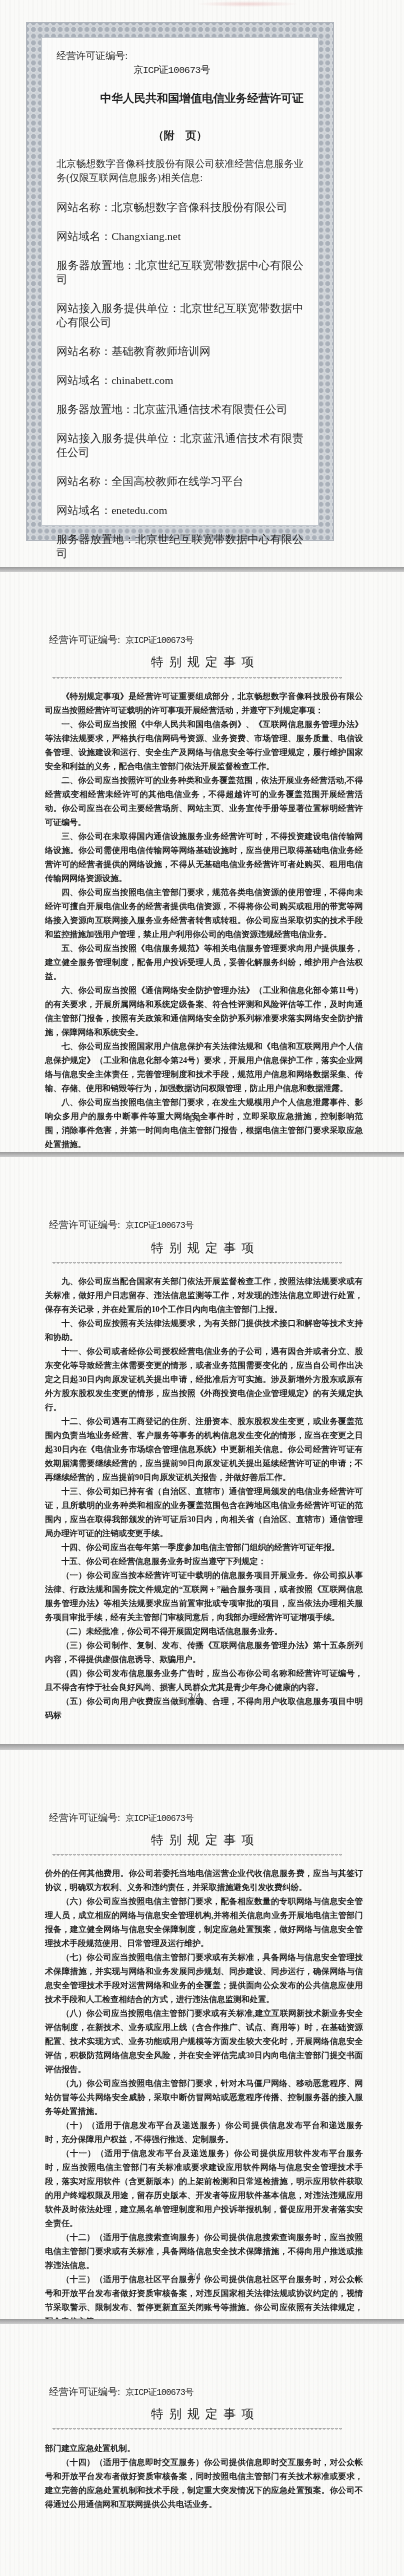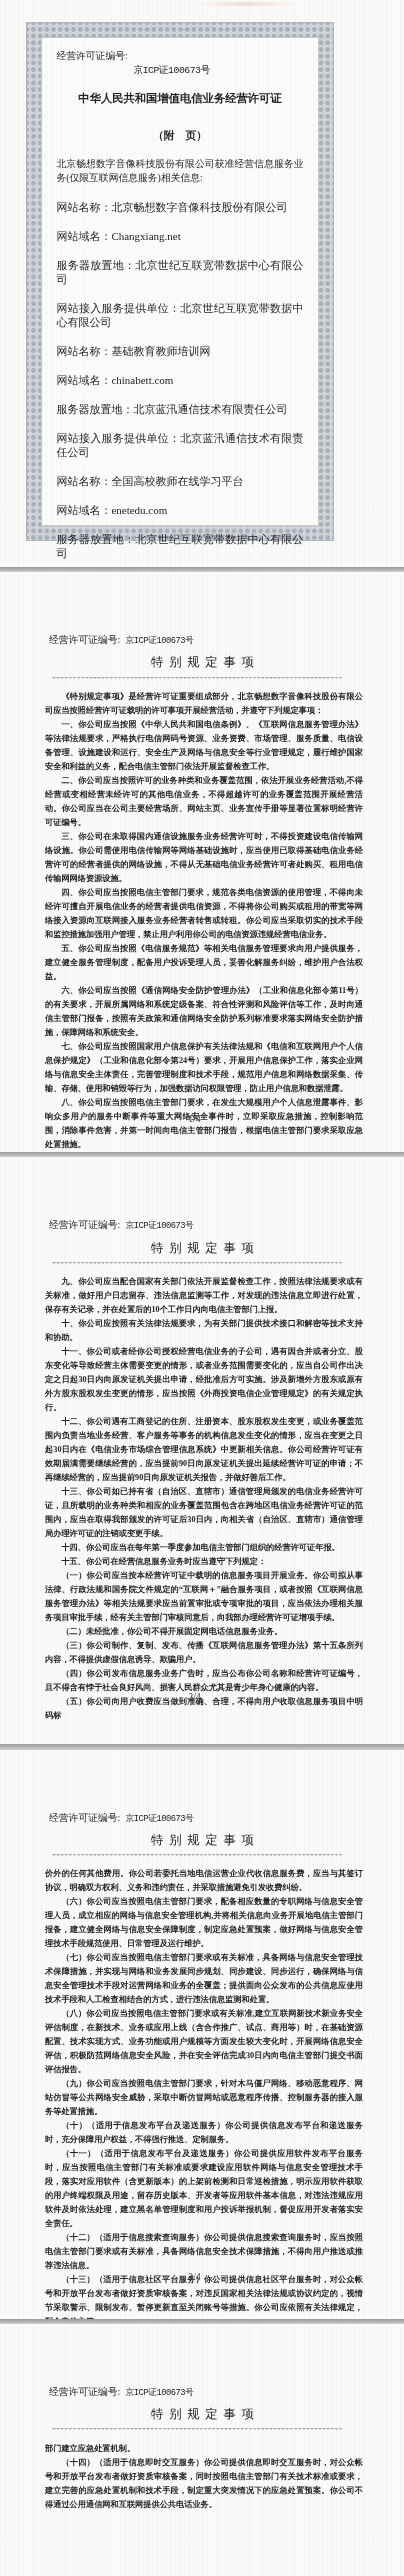--- a/index.html
+++ b/index.html
@@ -36,7 +36,7 @@
   }
   .cert-license-label{font-size:9.8px;}
   .cert-license-value{font-size:9.8px;margin-left:77px;margin-top:1.5px;font-family:"Liberation Mono","DejaVu Sans Mono",monospace;letter-spacing:-0.5px;}
-  .cert-title{font-size:11.3px;font-weight:bold;text-align:center;margin-top:13.4px;}
+  .cert-title{font-size:11.3px;font-weight:bold;text-align:right;margin-top:13.4px;}
   .cert-subtitle{font-size:10.8px;font-weight:bold;text-align:center;margin-top:23px;}
   .cert-intro{font-size:9.8px;line-height:14px;margin-top:14.4px;text-align:justify;}
   .site-line{font-size:11px;line-height:14px;margin-top:15px;text-align:justify;}

